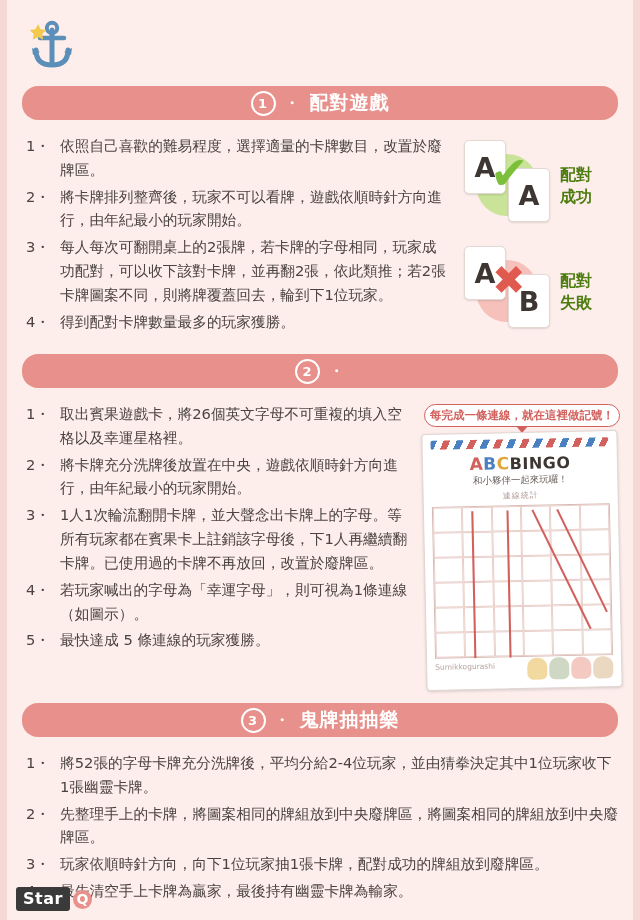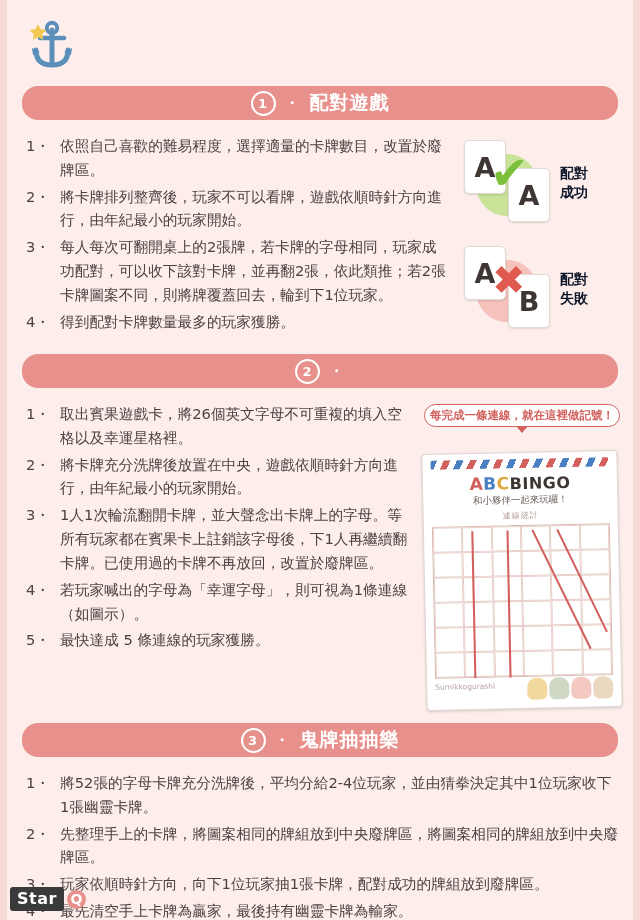--- a/index.html
+++ b/index.html
@@ -107,7 +107,7 @@
   }
   .art-label{
     position:absolute;
-    color:#0f172a;font-size:14px;font-weight:bold;line-height:1.35;
+    color:#4d7c0f;font-size:16px;font-weight:bold;line-height:1.35;
     text-align:left;
   }
   

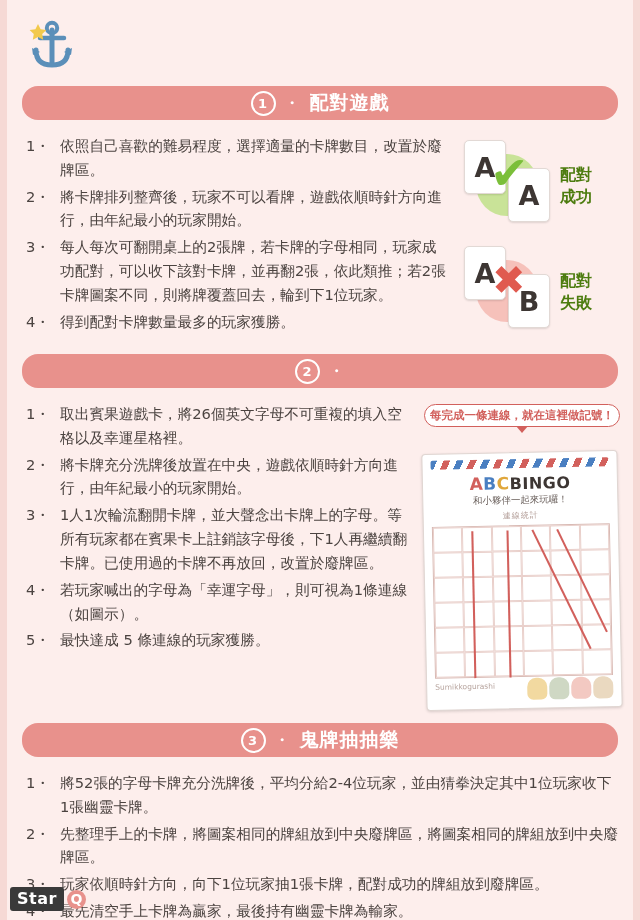--- a/index.html
+++ b/index.html
@@ -124,7 +124,7 @@
     padding:3px 4px;
     background:#fff;
     position:relative;
-    margin-bottom:25px;
+    margin-bottom:5px;
   }
   .callout::after{
     content:"";position:absolute;left:50%;bottom:-7px;margin-left:-6px;

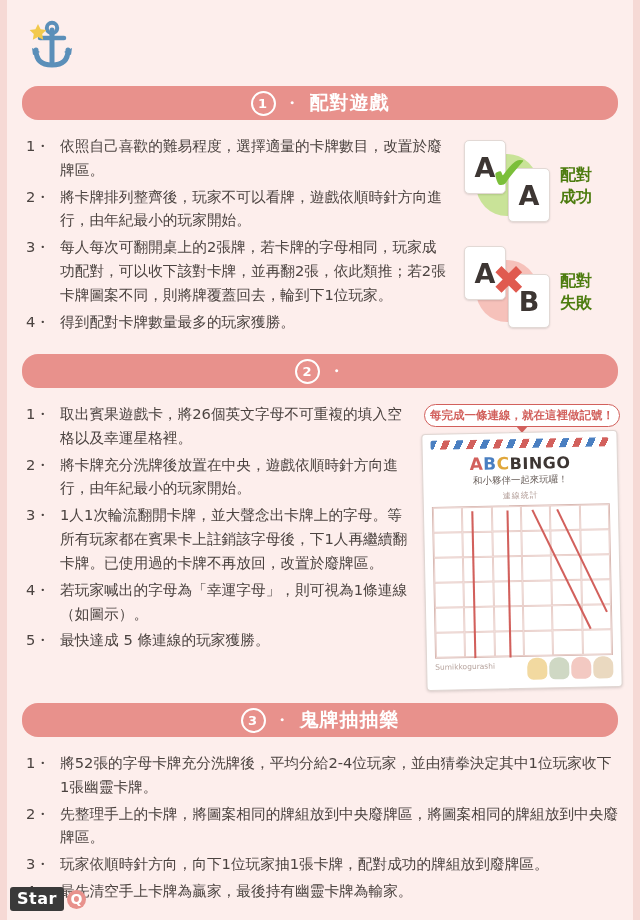--- a/index.html
+++ b/index.html
@@ -180,7 +180,7 @@
   .footer{
     position:absolute;left:0;right:0;bottom:0;height:42px;
     display:flex;align-items:center;justify-content:space-between;
-    padding:0 16px 0 10px;
+    padding:0 16px 0 16px;
   }
   .logo{
     display:flex;align-items:center;gap:3px;

